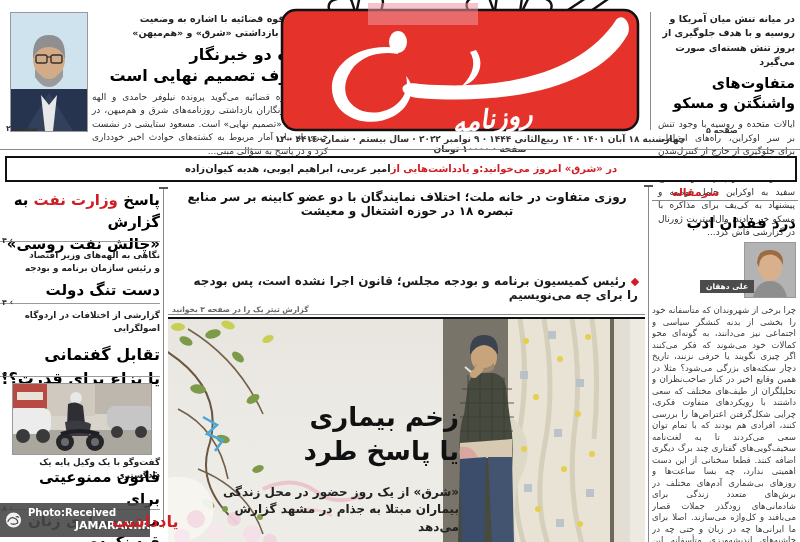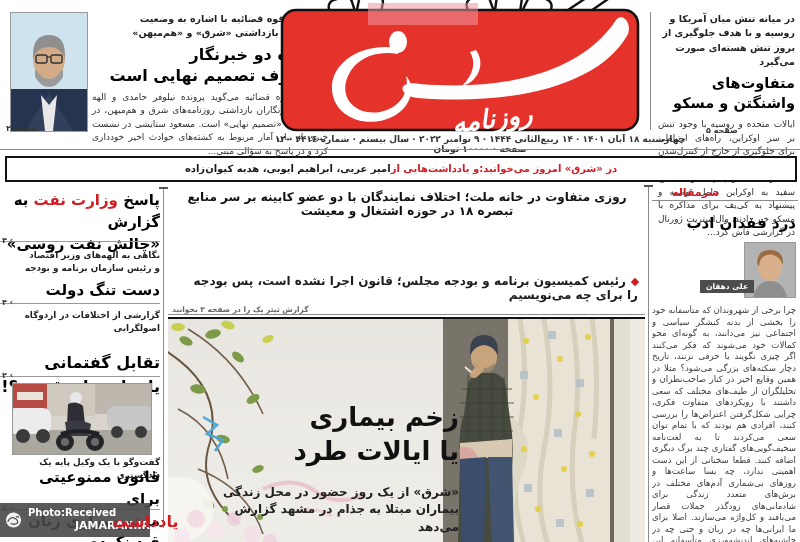--- a/index.html
+++ b/index.html
@@ -266,7 +266,7 @@
 
   <div class="abs" style="left:0;top:309px;width:160px;">
     <div class="lc-kicker">گزارشی از اختلافات در اردوگاه اصولگرایی</div>
-    <div class="lc-title" style="margin-top:16px;font-size:16px;">
+    <div class="lc-title" style="margin-top:8px;font-size:16px;">
       <span>تقابل گفتمانی</span><br>
       <span>یا نزاع برای قدرت؟!</span>
     </div>

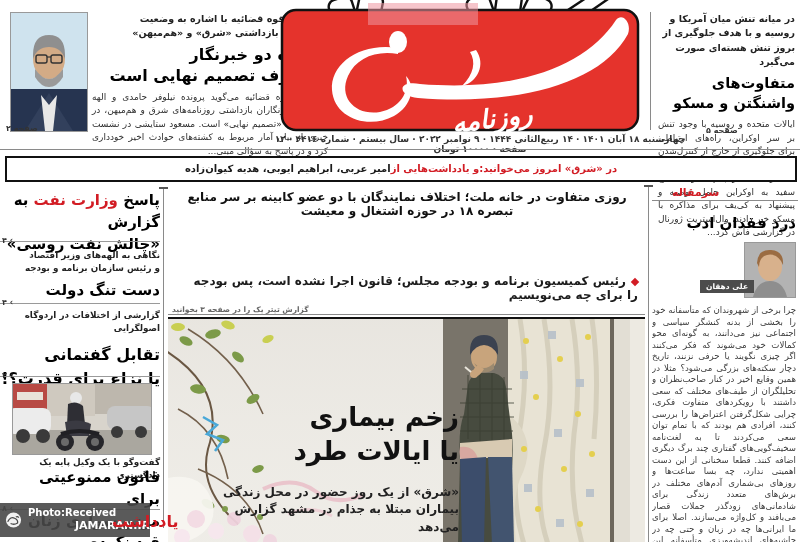--- a/index.html
+++ b/index.html
@@ -239,7 +239,7 @@
     <div class="abs" style="right:186px;top:82px;width:200px;">
       <div class="ps-title">
         <span>زخم بیماری</span><br>
-        <span>یا ایالات طرد</span>
+        <span>یا پاسخ طرد</span>
       </div>
     </div>
     <div class="abs ps-sub" style="right:186px;top:165px;width:240px;">«شرق» از یک روز حضور در محل زندگی بیماران مبتلا به جذام در مشهد گزارش می‌دهد</div>

